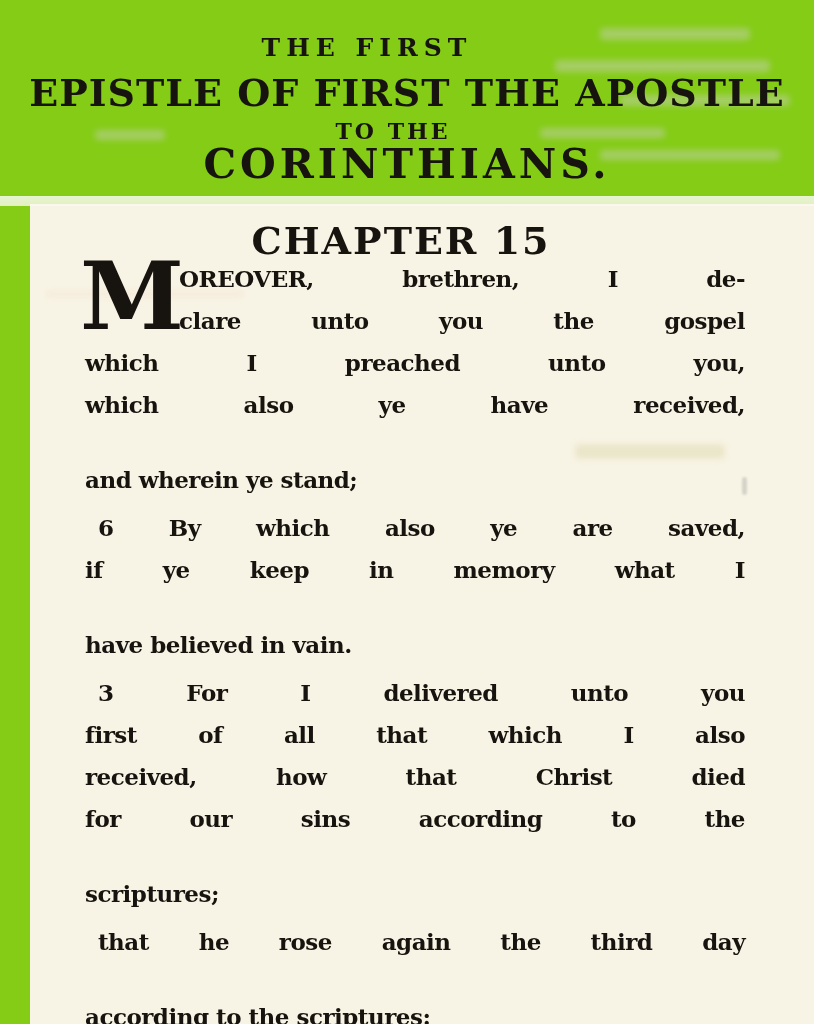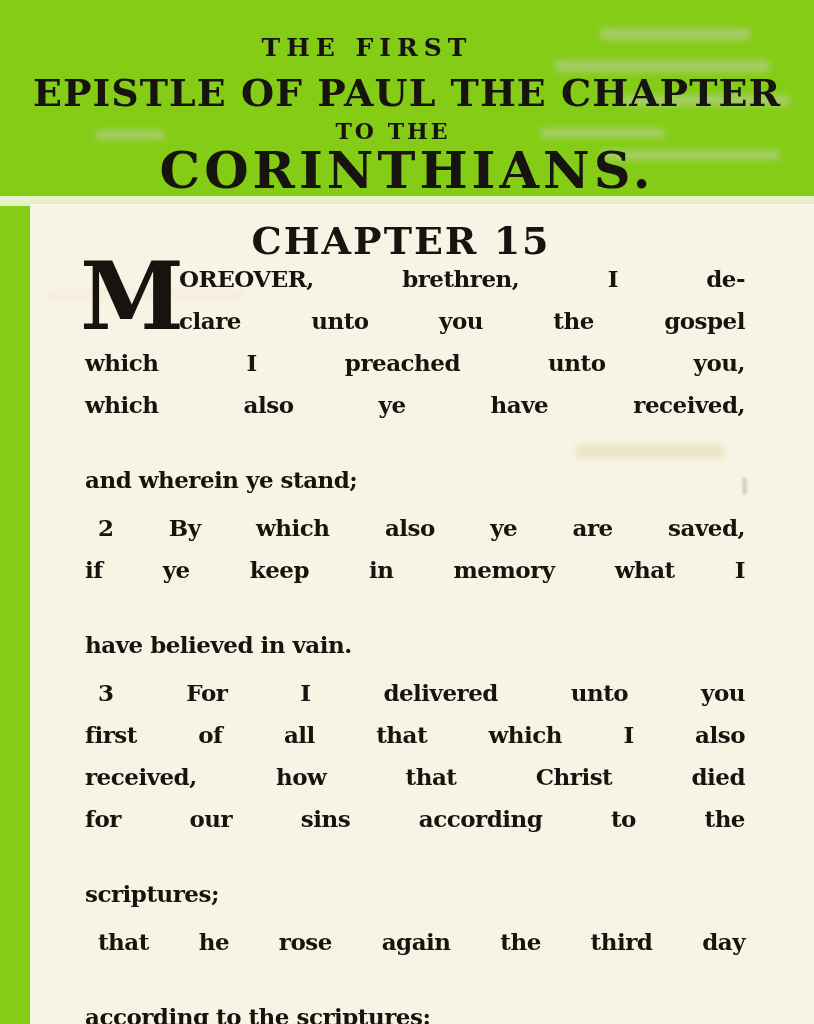--- a/index.html
+++ b/index.html
@@ -87,7 +87,7 @@
   <div class="ghost tick" style="left:742px;top:477px;width:5px;height:18px;"></div>
 
   <div class="hline h-first">THE FIRST</div>
-  <div class="hline h-epistle">EPISTLE OF PAUL THE CHAPTER</div>
+  <div class="hline h-epistle">EPISTLE OF FIRST THE APOSTLE</div>
   <div class="hline h-tothe">TO THE</div>
   <div class="hline h-corinthians">CORINTHIANS.</div>
 

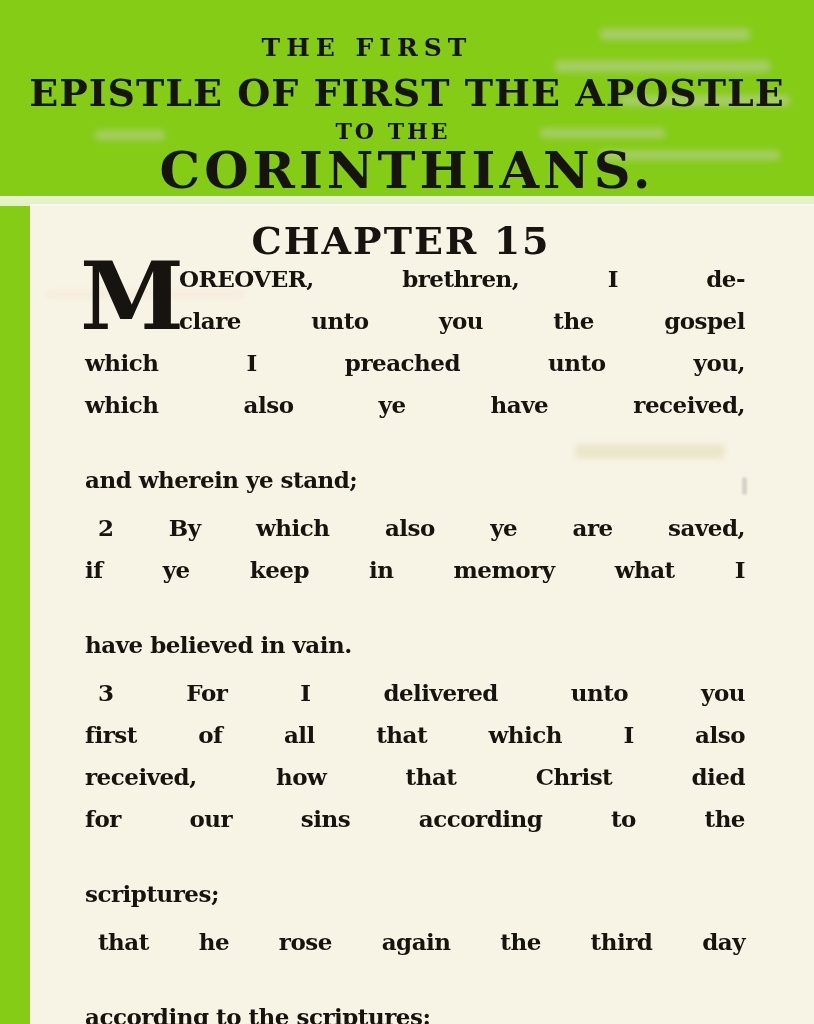--- a/index.html
+++ b/index.html
@@ -43,7 +43,7 @@
   .h-first       {top:33px;  font-size:25px; letter-spacing:6px; transform:translateX(-40px);}
   .h-epistle     {top:70px;  font-size:38px; letter-spacing:1px;}
   .h-tothe       {top:118px; font-size:22px; letter-spacing:3px; transform:translateX(-14px);}
-  .h-corinthians {top:140px; font-size:51px; letter-spacing:4px;}
+  .h-corinthians {top:140px; font-size:41px; letter-spacing:4px;}
   .h-chapter     {top:218px; font-size:38px; letter-spacing:2px; transform:translateX(-6px);}
 
   

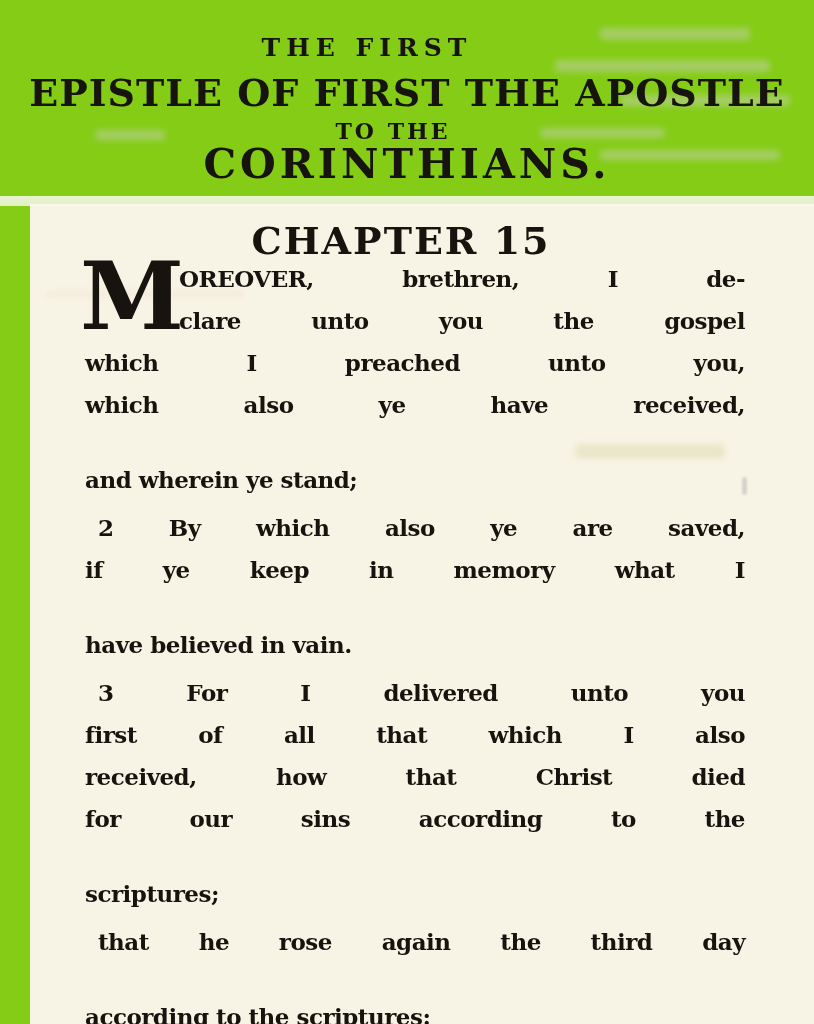--- a/index.html
+++ b/index.html
@@ -103,7 +103,7 @@
         <div class="line last">and wherein ye stand;</div>
       </div>
       <div class="verse">
-        <div class="line">2 By which also ye are saved,</div>
+        <div class="line">6 By which also ye are saved,</div>
         <div class="line">if ye keep in memory what I</div>
         <div class="line last">have believed in vain.</div>
       </div>

